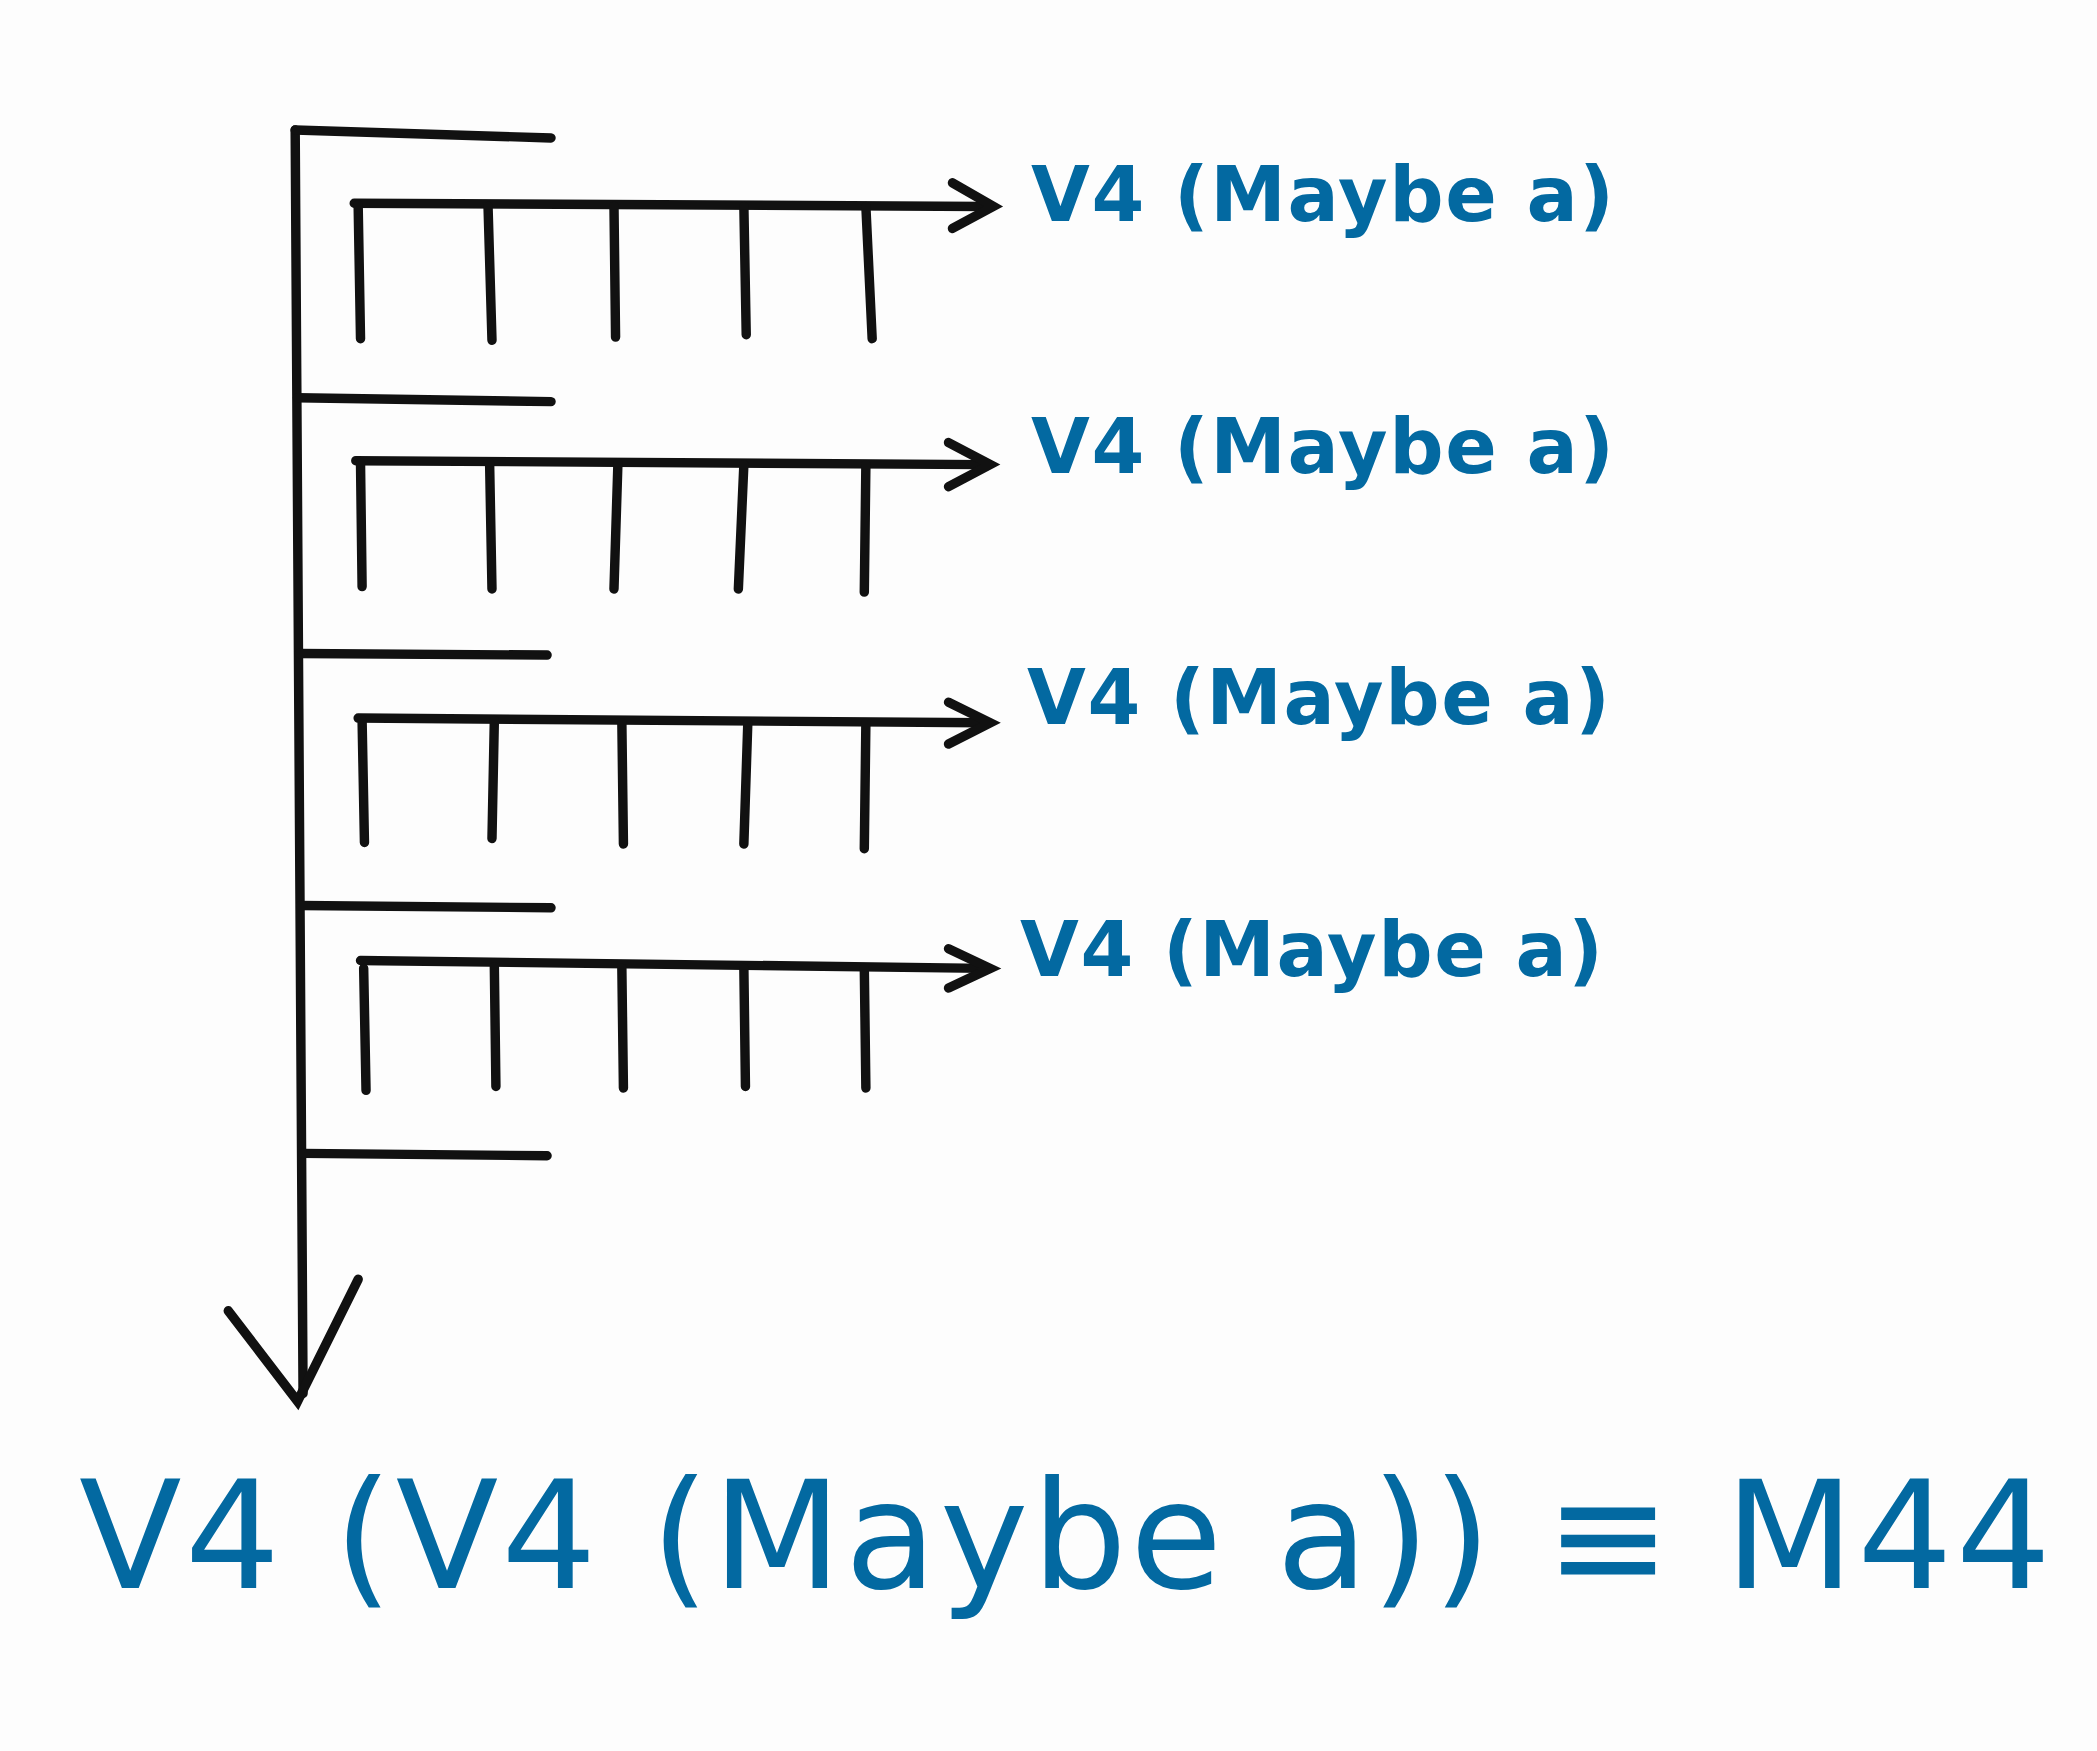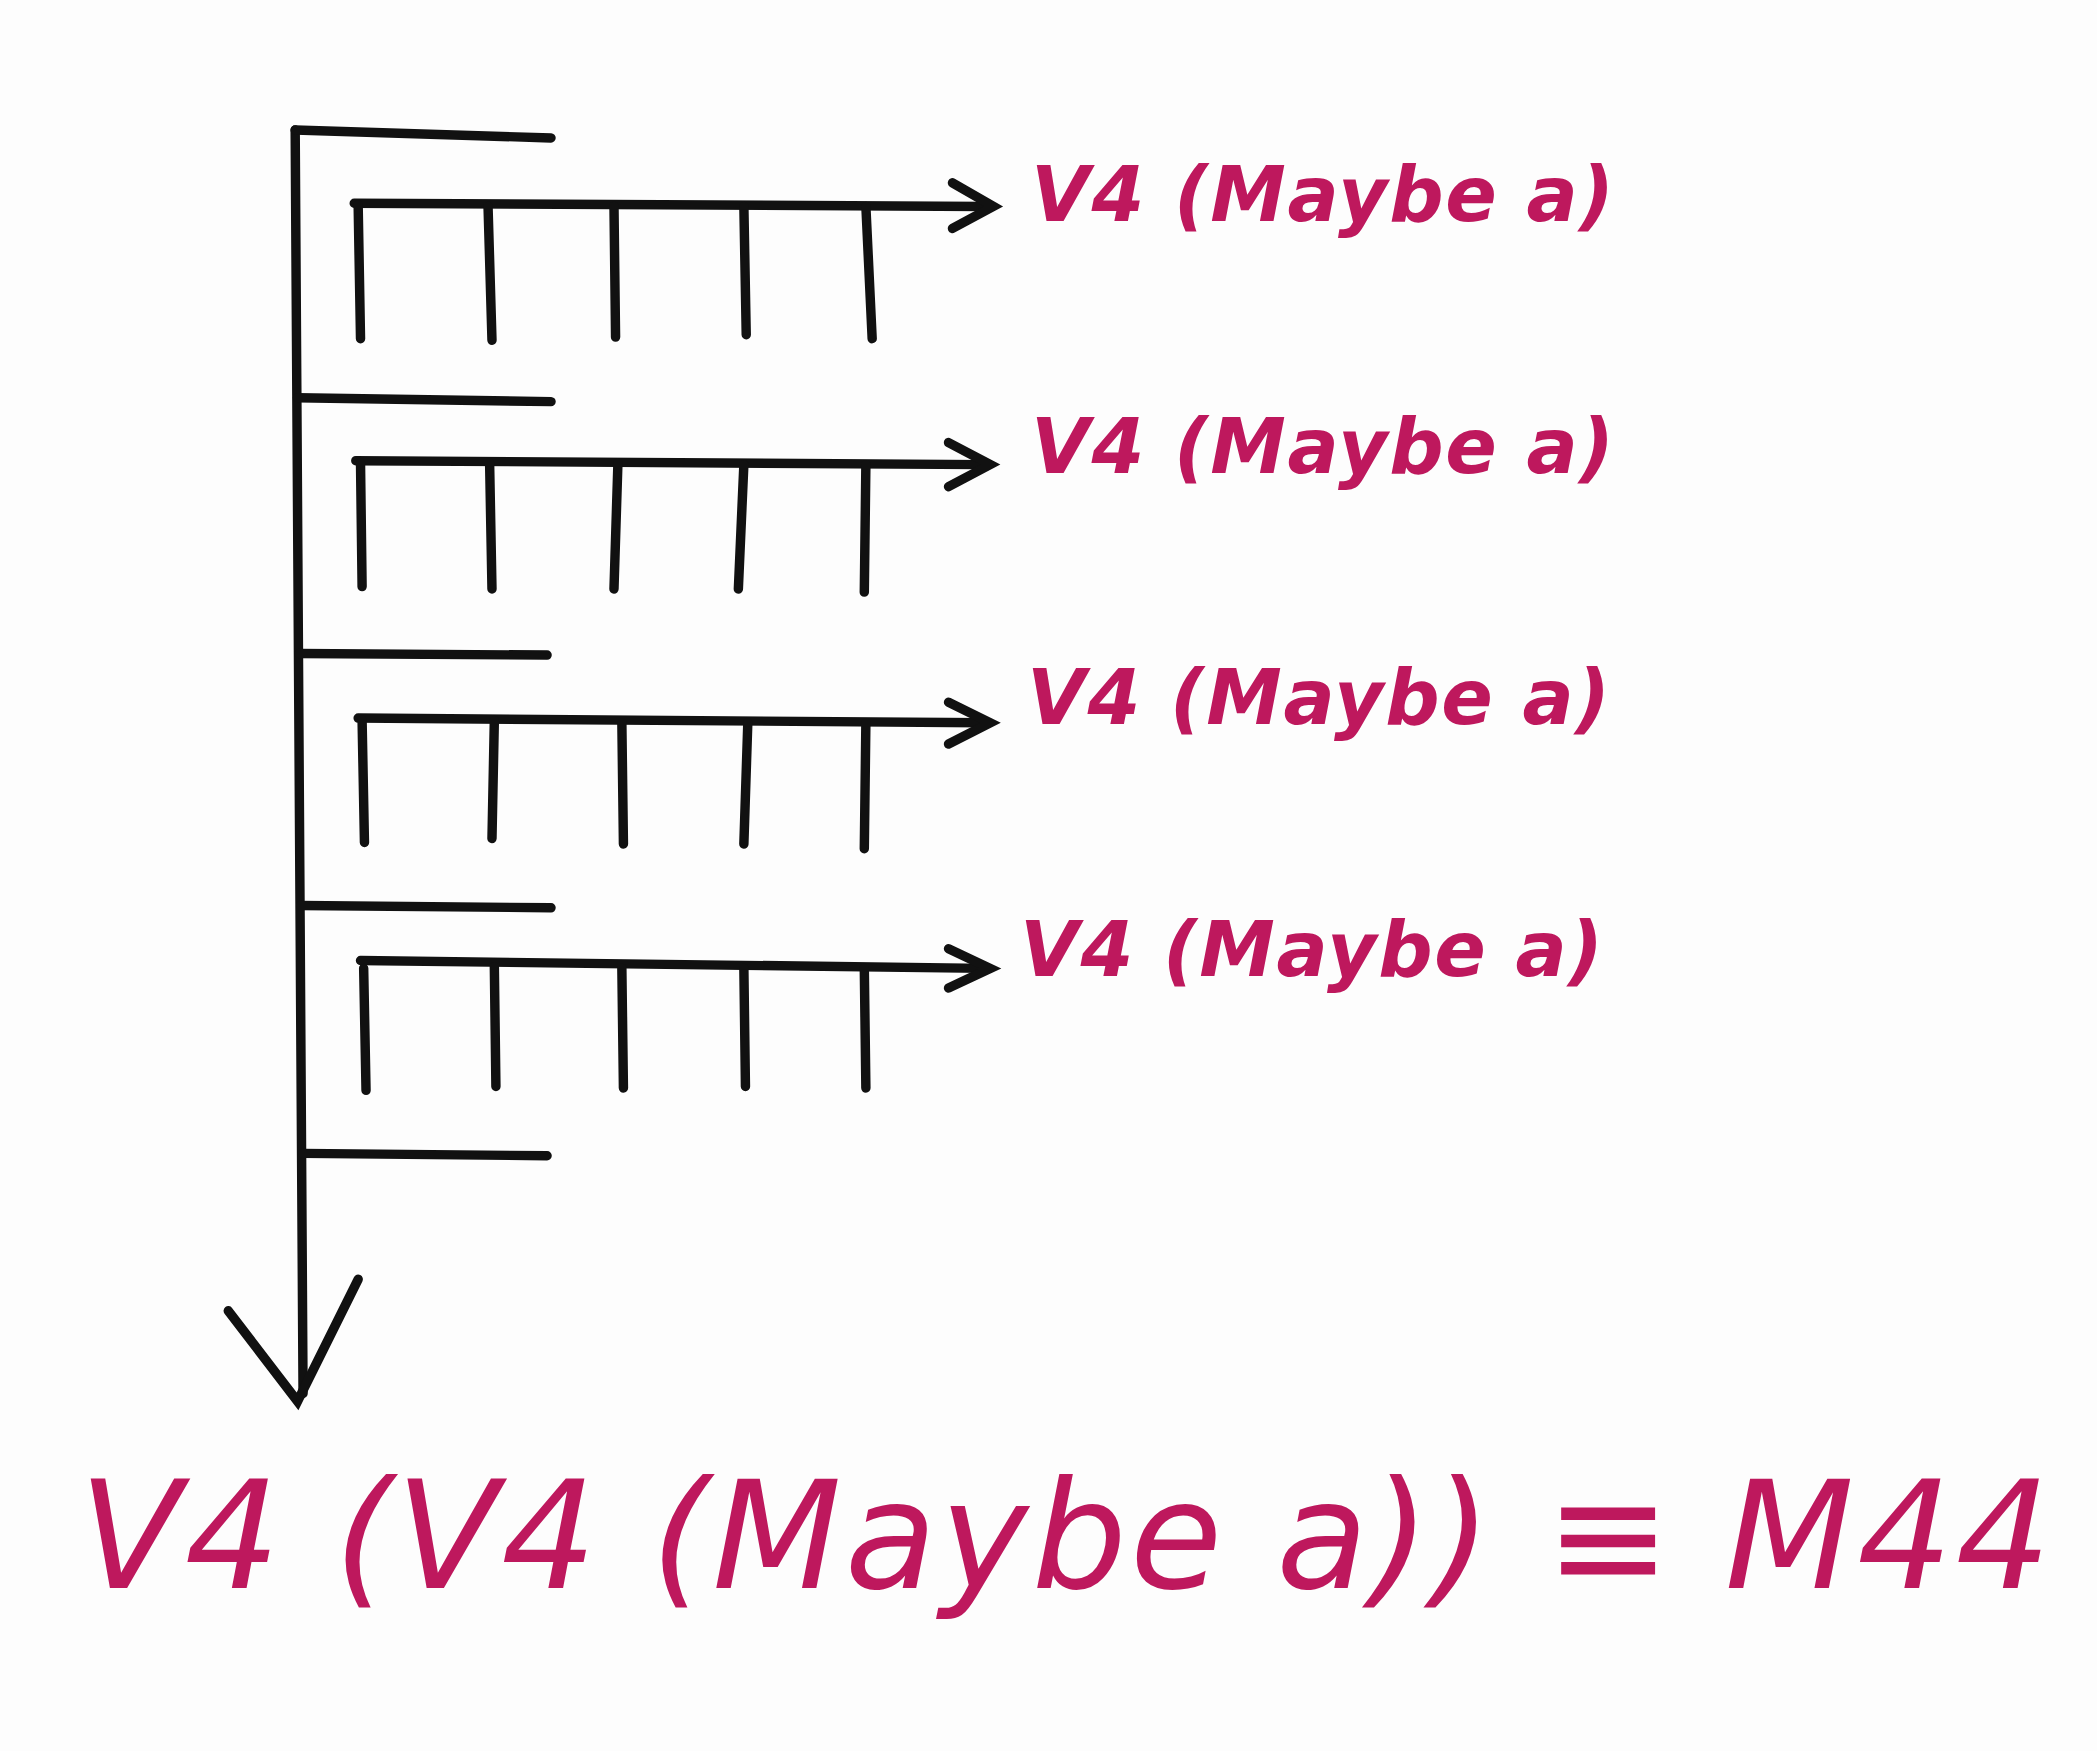--- a/index.html
+++ b/index.html
@@ -5,7 +5,7 @@
   html,body{margin:0;padding:0;background:#fdfdfd;}
   body{width:2097px;height:1751px;position:relative;overflow:hidden;}
   svg{position:absolute;left:0;top:0;}
-  .lbl{position:absolute;font-family:"DejaVu Sans",sans-serif;color:#be185d;white-space:nowrap;font-style:italic;}
+  .lbl{position:absolute;font-family:"DejaVu Sans",sans-serif;color:#0369a1;white-space:nowrap;}
   .row-lbl{font-size:76px;font-weight:bold;letter-spacing:1.6px;}
   .eq{font-size:150px;letter-spacing:3.1px;}
 </style>

